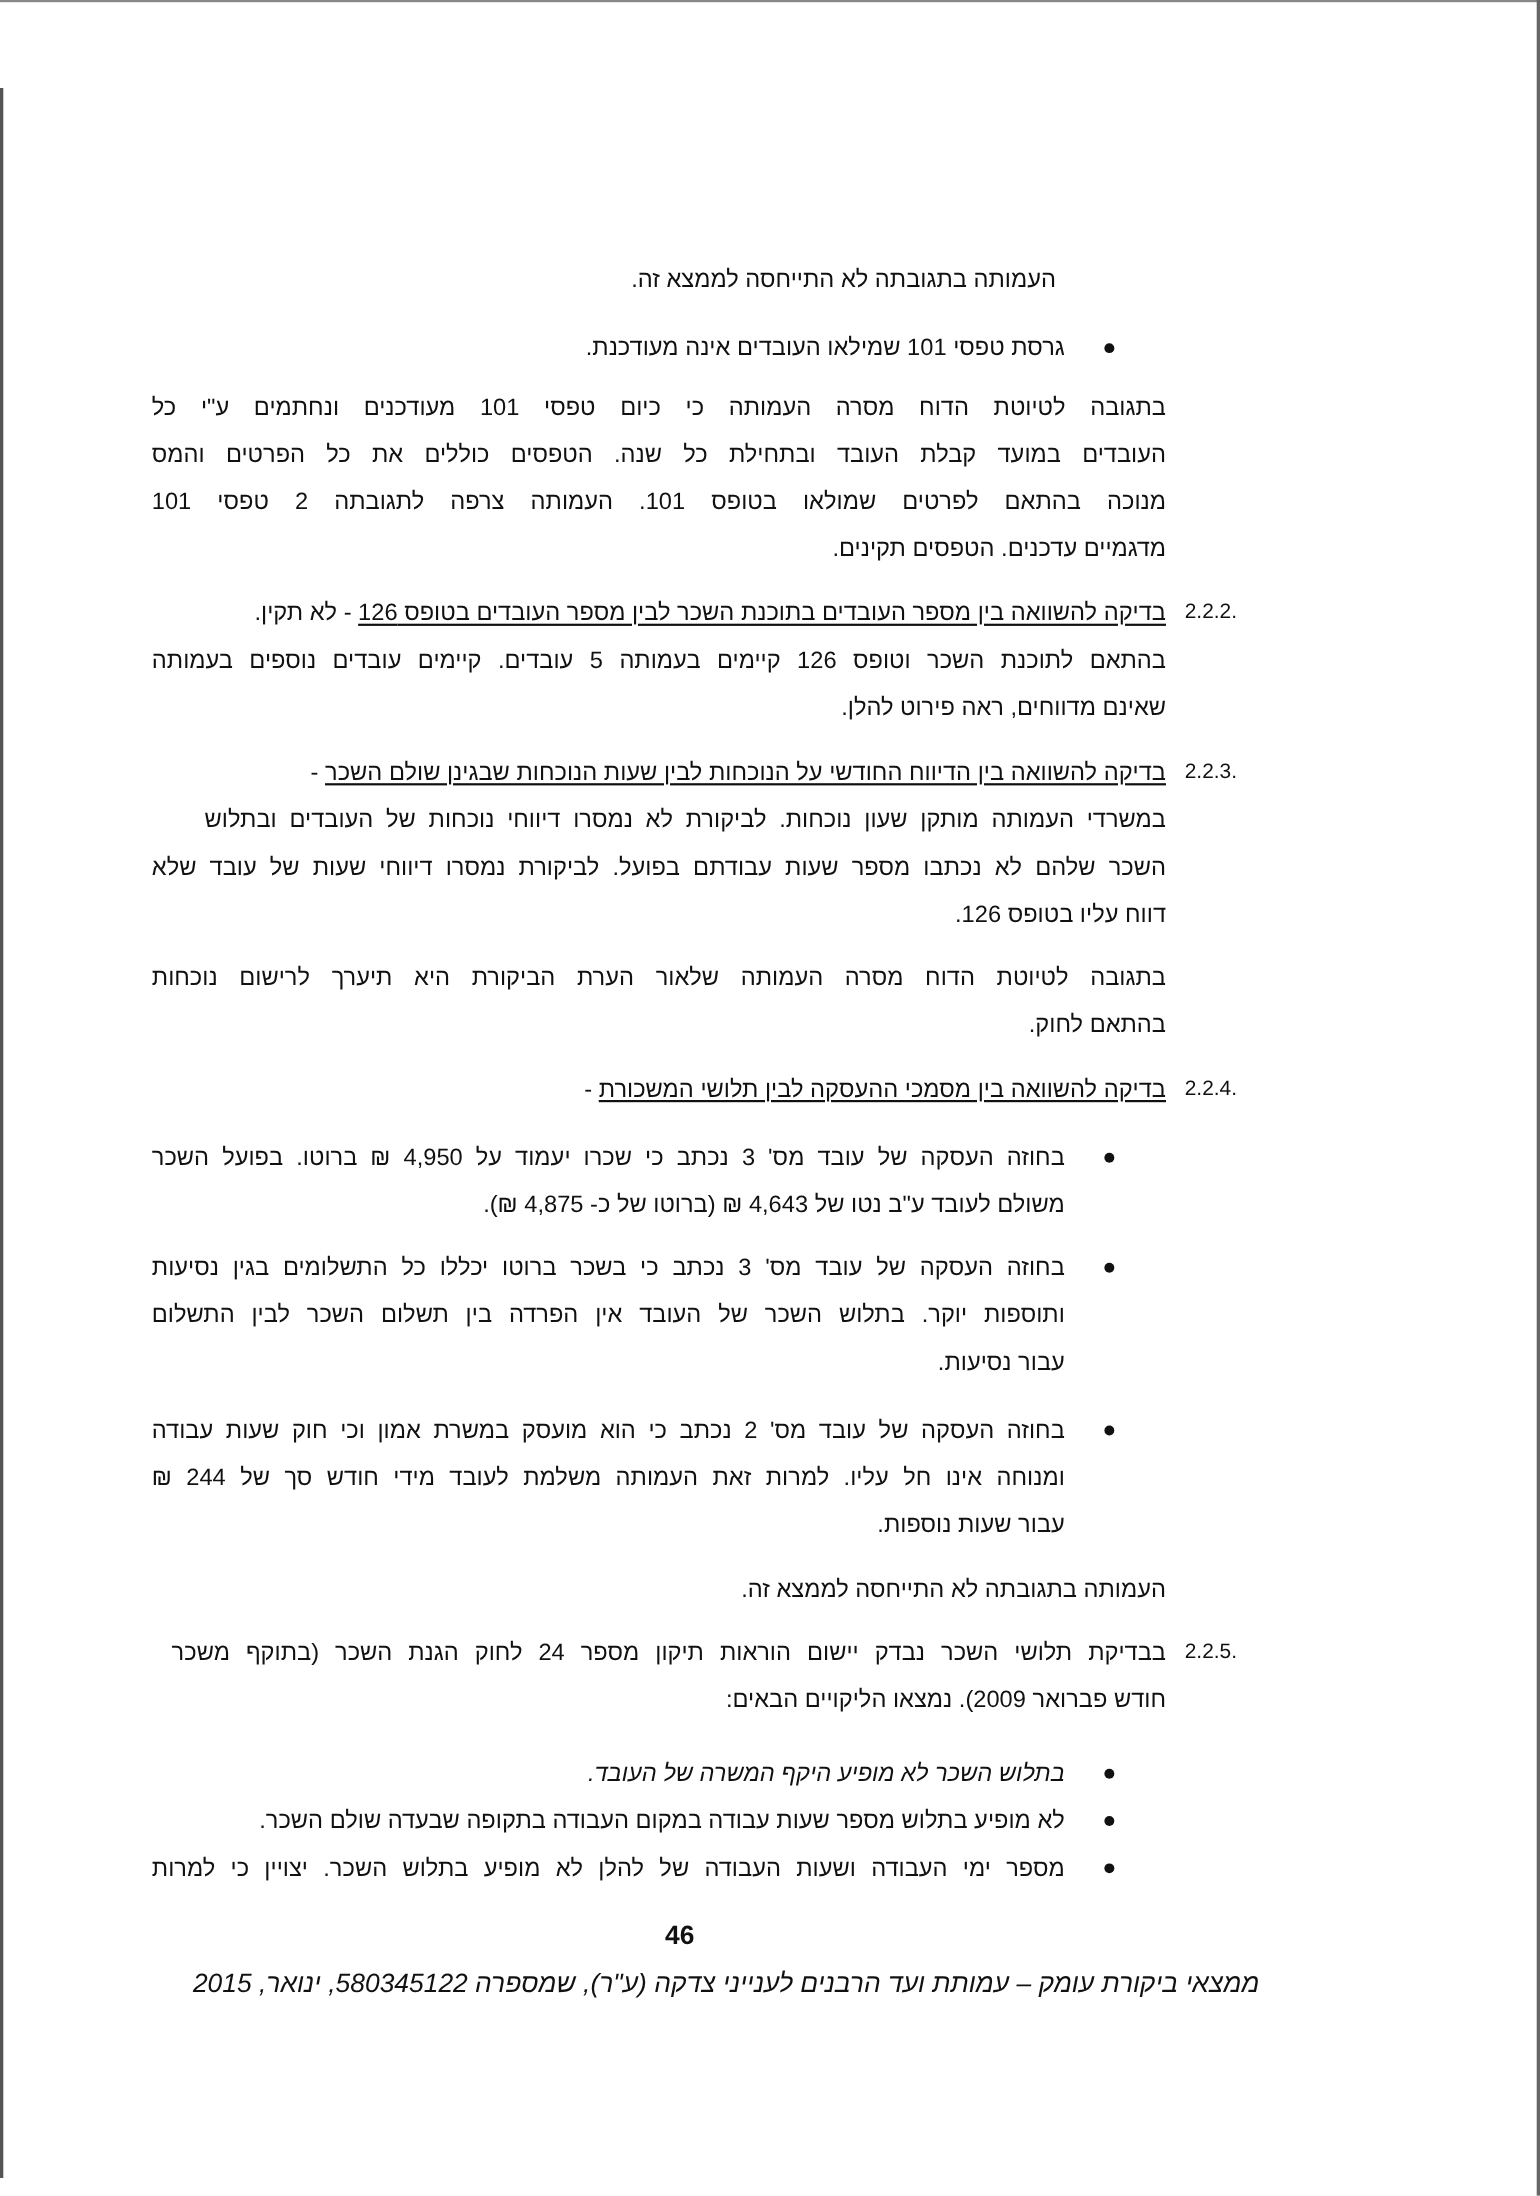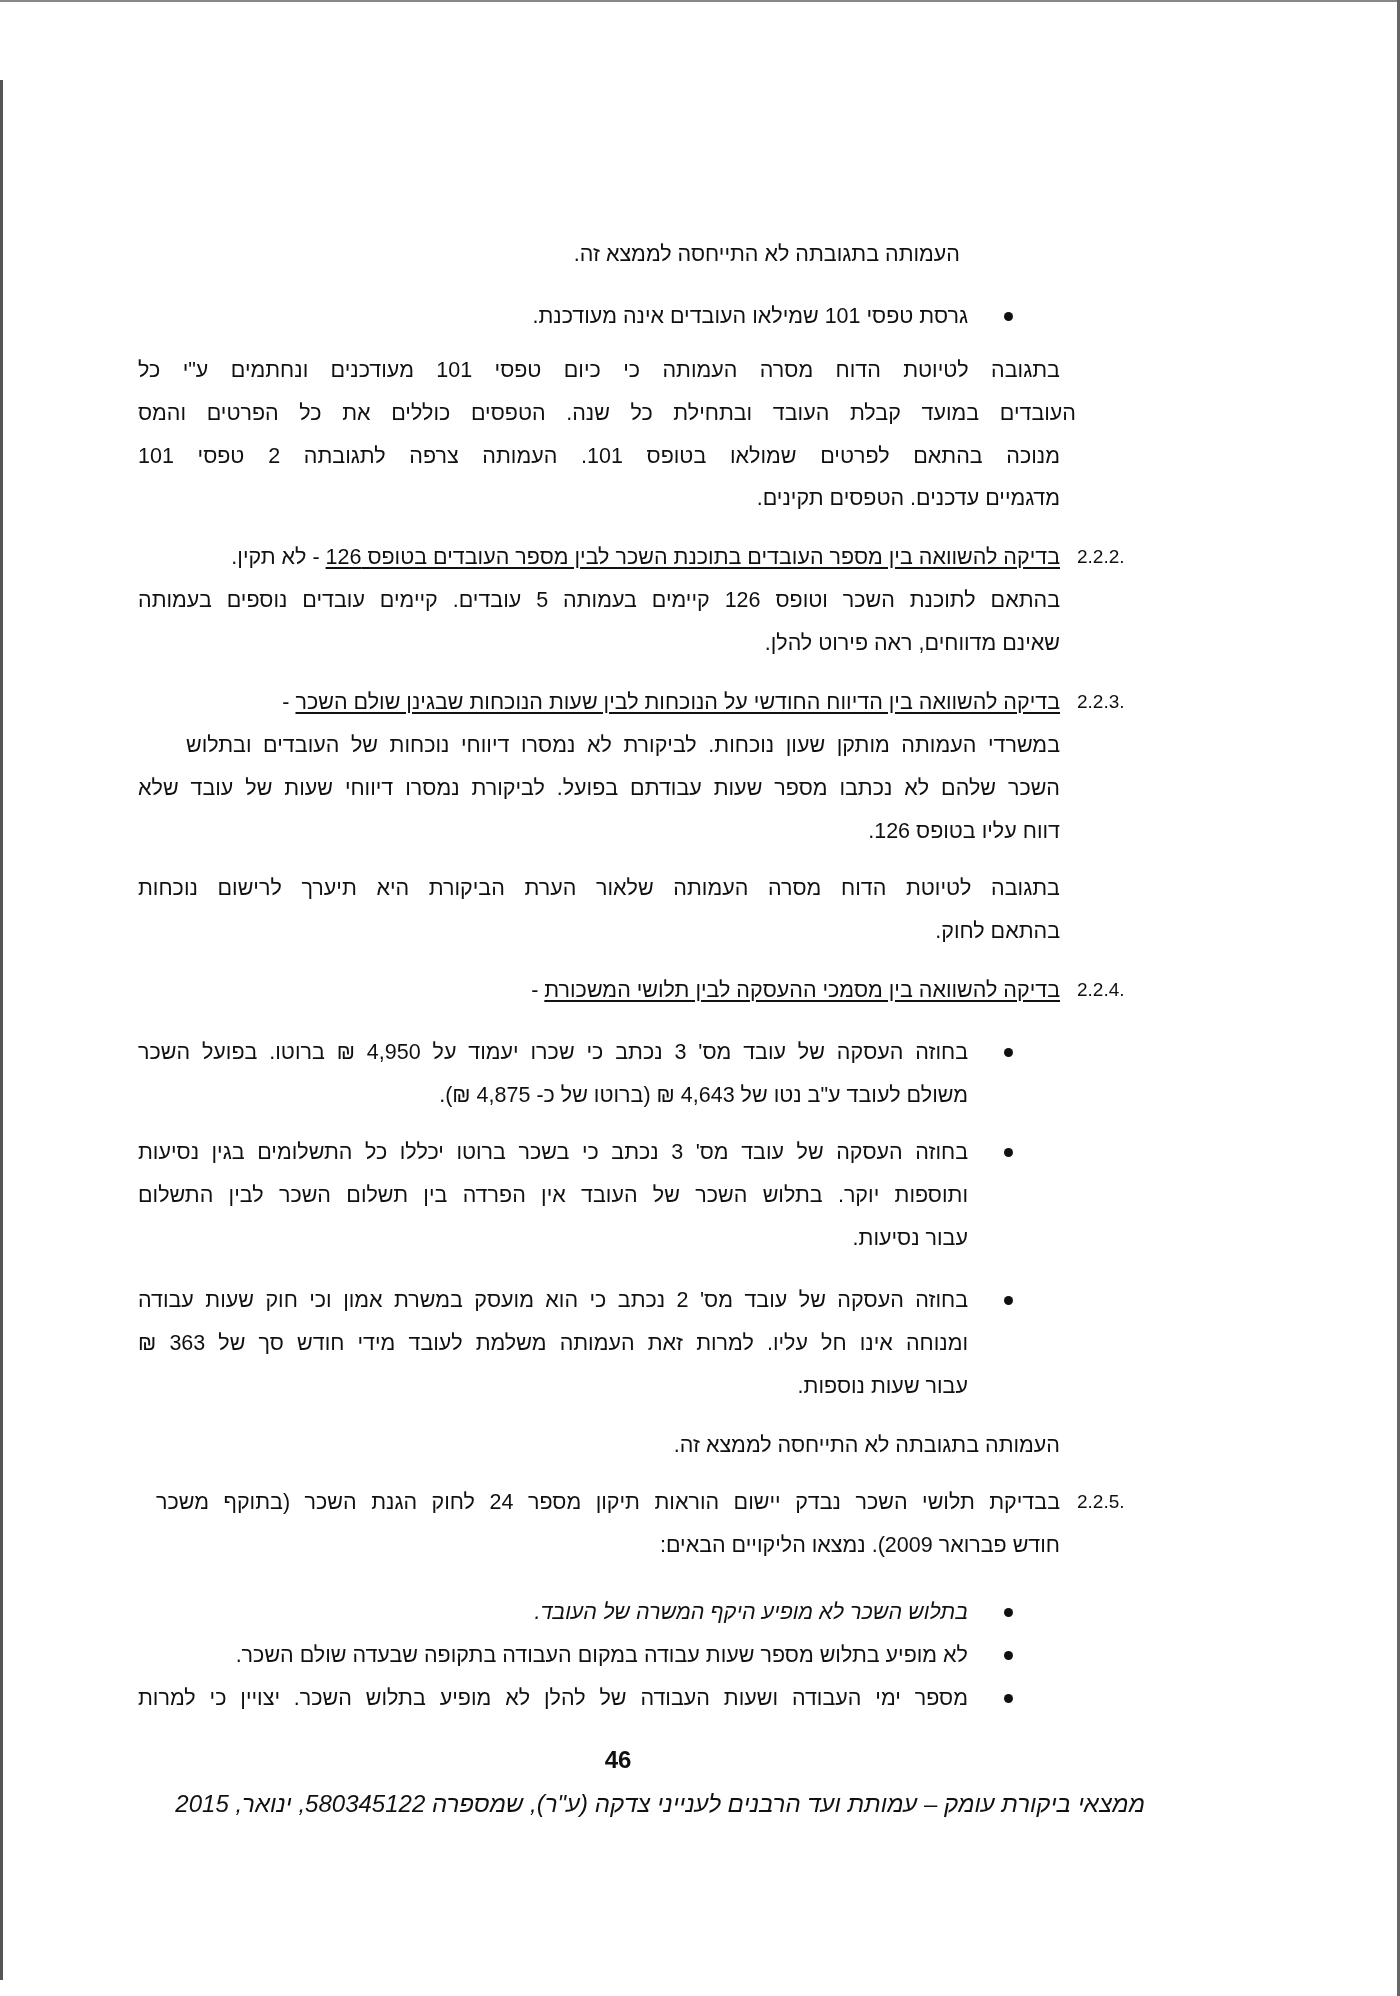--- a/index.html
+++ b/index.html
@@ -33,7 +33,7 @@
 <div class="bullet" style="left:1004px; top:312px;"></div>
 <div class="line" style="right:432px; top:302px;">גרסת טפסי 101 שמילאו העובדים אינה מעודכנת.</div>
 <div class="line just" style="right:340px; left:138px; top:356px;">בתגובה לטיוטת הדוח מסרה העמותה כי כיום טפסי 101 מעודכנים ונחתמים ע"י כל</div>
-<div class="line just" style="right:324px; left:138px; top:399px;">העובדים במועד קבלת העובד ובתחילת כל שנה. הטפסים כוללים את כל הפרטים והמס</div>
+<div class="line just" style="right:340px; left:138px; top:399px;">העובדים במועד קבלת העובד ובתחילת כל שנה. הטפסים כוללים את כל הפרטים והמס</div>
 <div class="line just" style="right:340px; left:138px; top:442px;">מנוכה בהתאם לפרטים שמולאו בטופס 101. העמותה צרפה לתגובתה 2 טפסי 101</div>
 <div class="line" style="right:340px; top:484px;">מדגמיים עדכנים. הטפסים תקינים.</div>
 

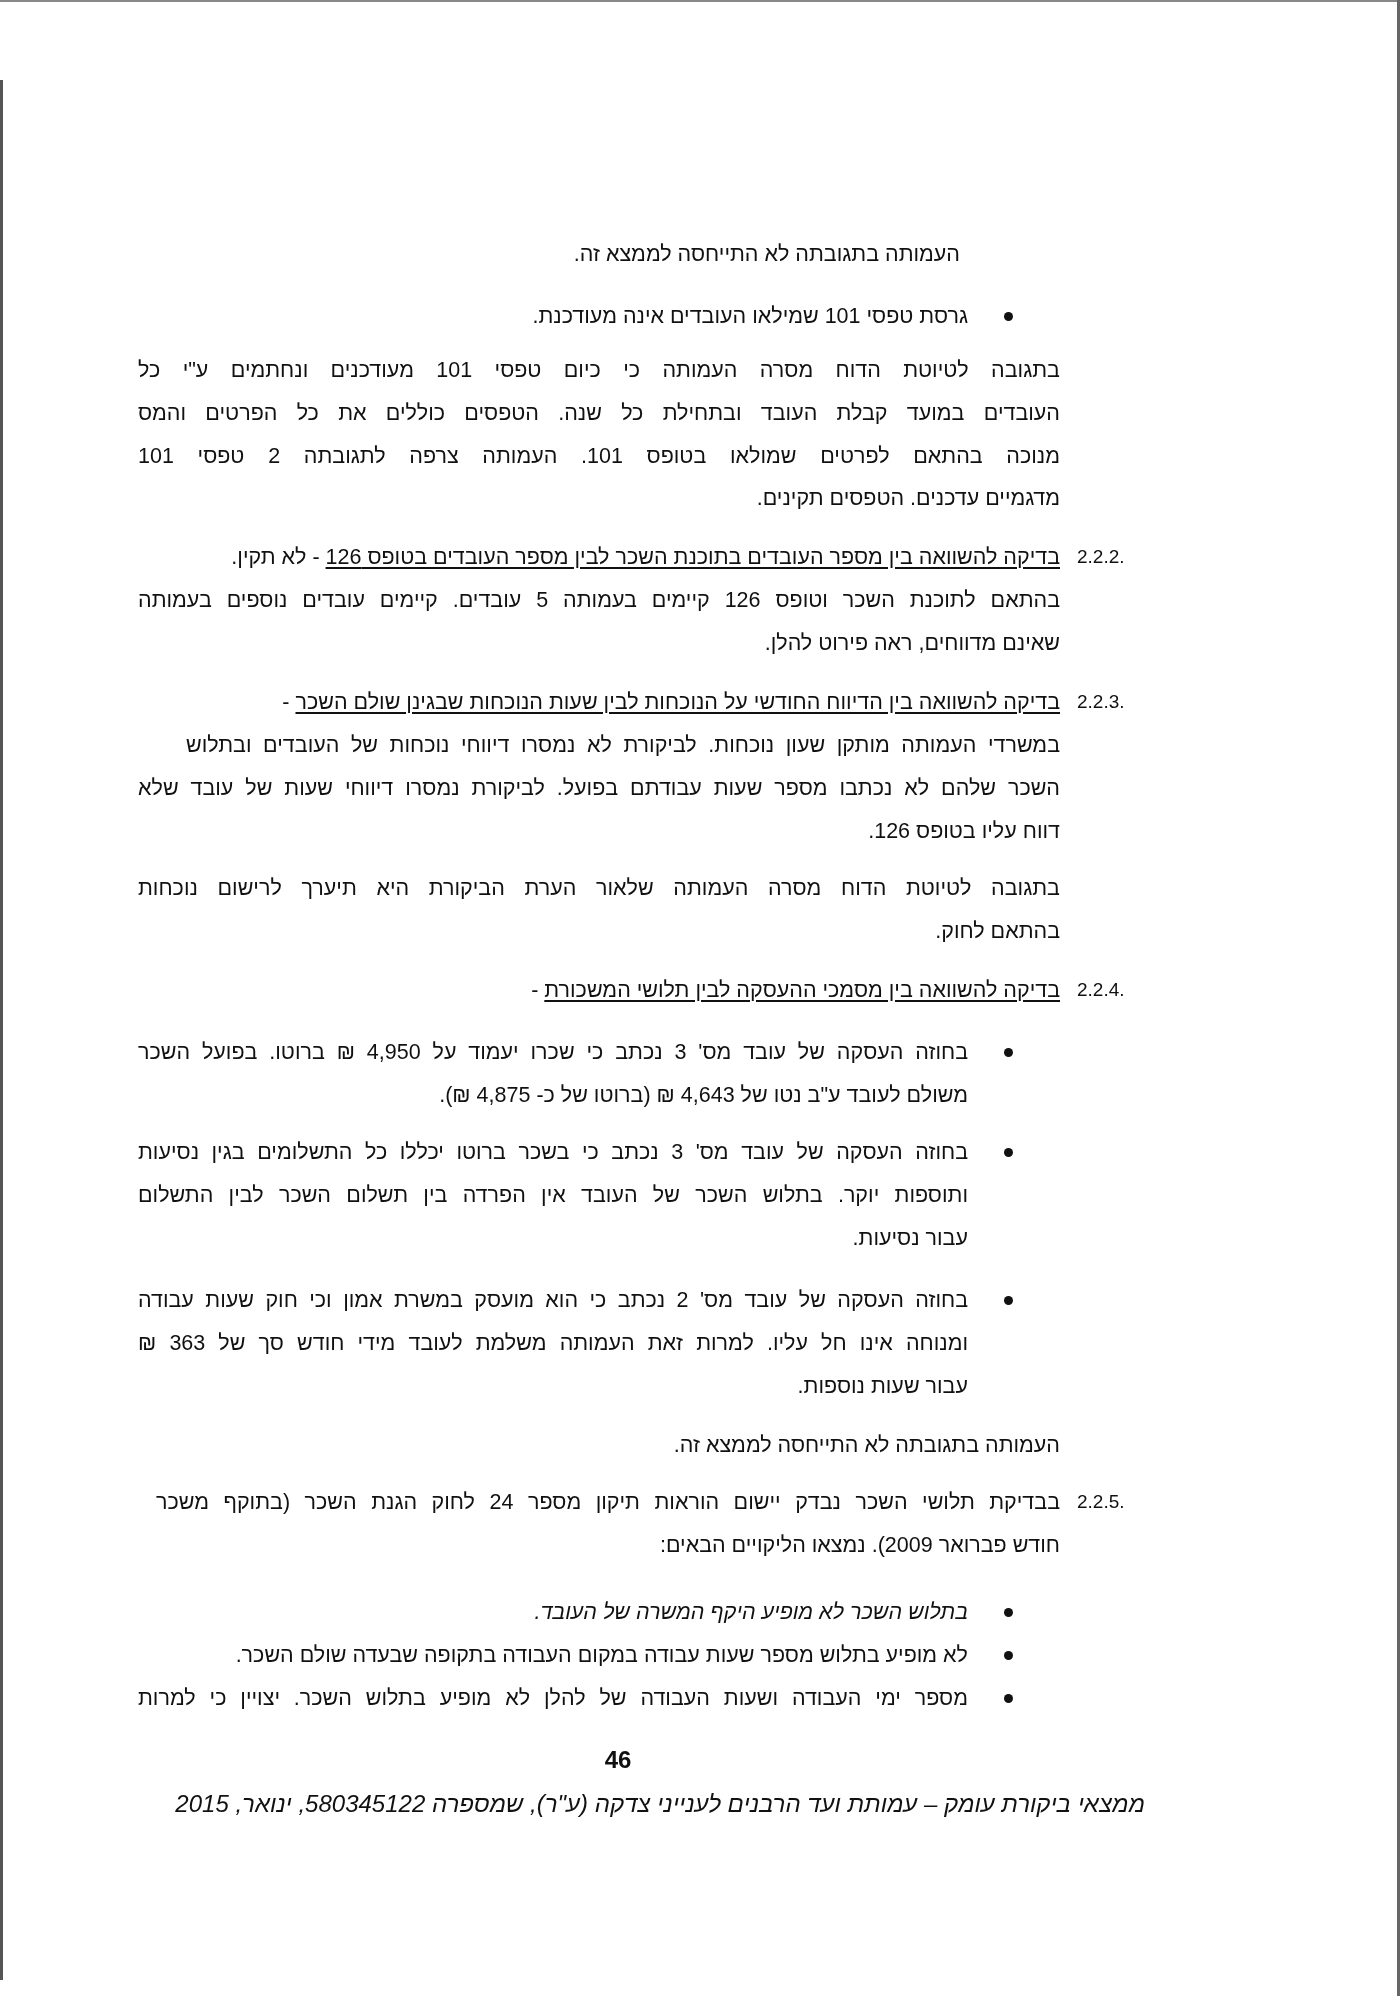--- a/index.html
+++ b/index.html
@@ -64,7 +64,7 @@
 
 <div class="bullet" style="left:1004px; top:1296px;"></div>
 <div class="line just" style="right:432px; left:138px; top:1286px;">בחוזה העסקה של עובד מס' 2 נכתב כי הוא מועסק במשרת אמון וכי חוק שעות עבודה</div>
-<div class="line just" style="right:432px; left:138px; top:1329px;">ומנוחה אינו חל עליו. למרות זאת העמותה משלמת לעובד מידי חודש סך של 363 ₪</div>
+<div class="line just" style="right:432px; left:138px; top:1329px;">ומנוחה אינו חל עליו. למרות זאת העמותה משלמת לעובד מידי חודש סך של 244 ₪</div>
 <div class="line" style="right:432px; top:1372px;">עבור שעות נוספות.</div>
 
 <div class="line" style="right:340px; top:1431px;">העמותה בתגובתה לא התייחסה לממצא זה.</div>

